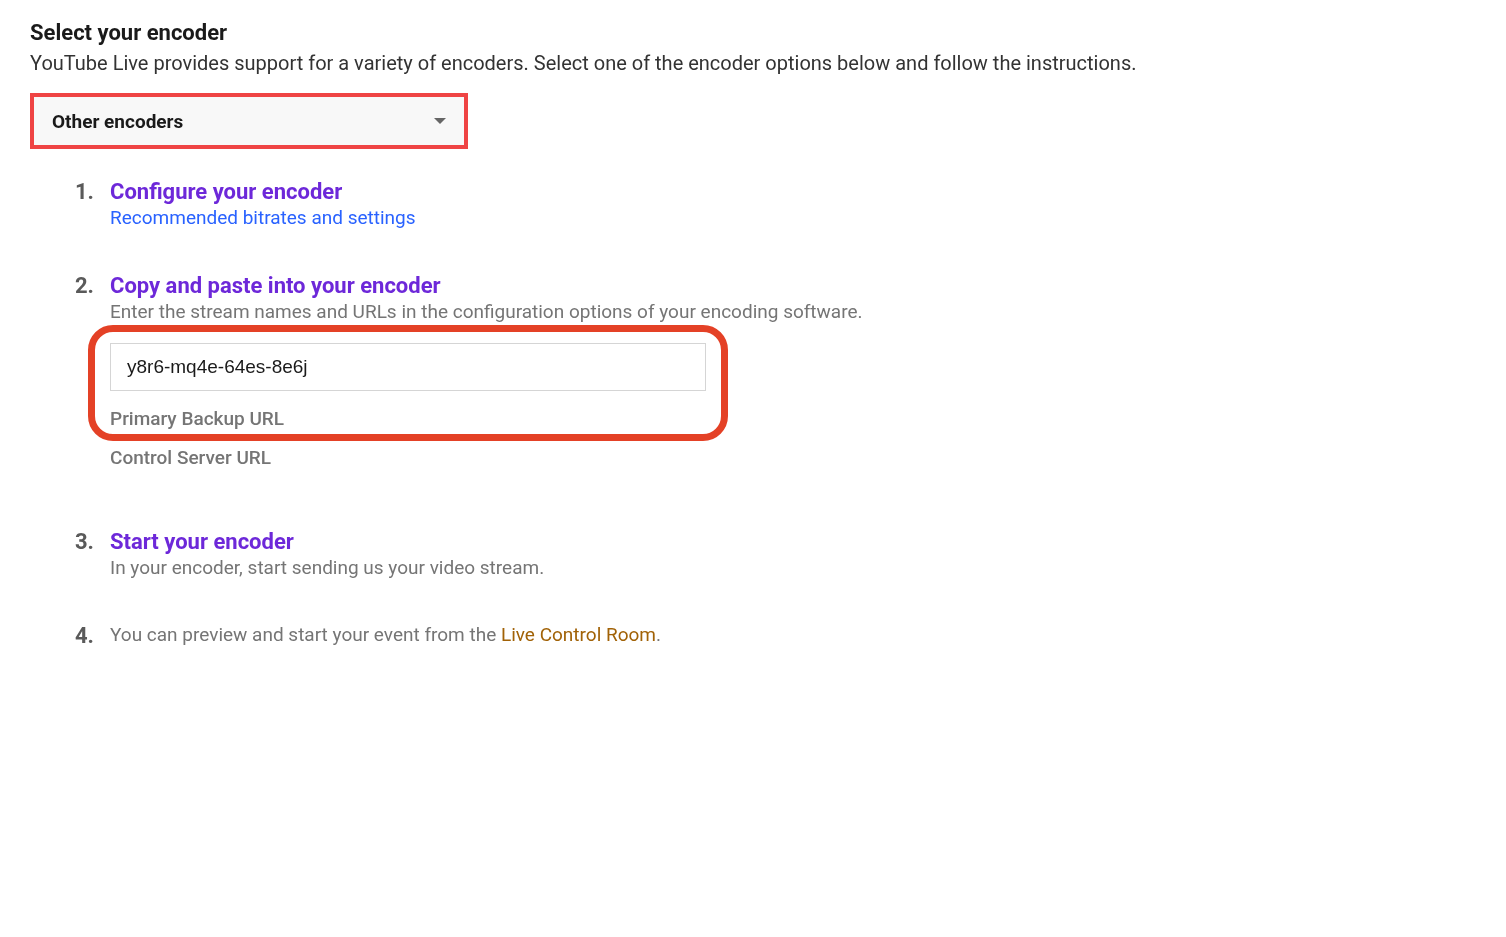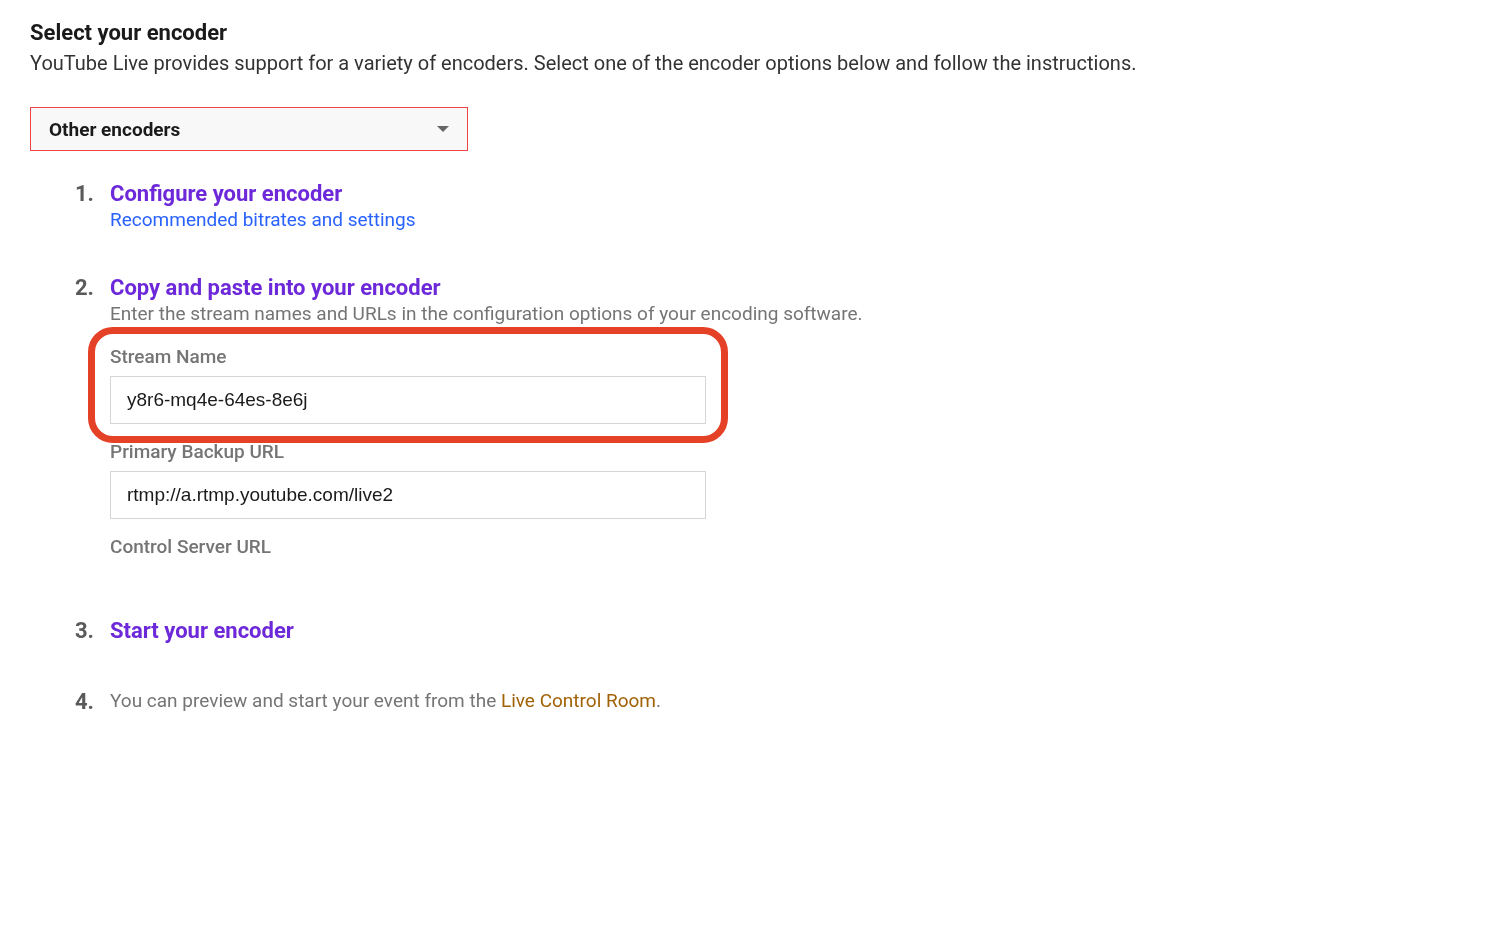--- a/index.html
+++ b/index.html
@@ -22,7 +22,7 @@
     .page-subtitle {
       font-size: 20px;
       color: #333;
-      margin-bottom: 32px;
+      margin-bottom: 18px;
     }
     .dropdown {
       display: flex;

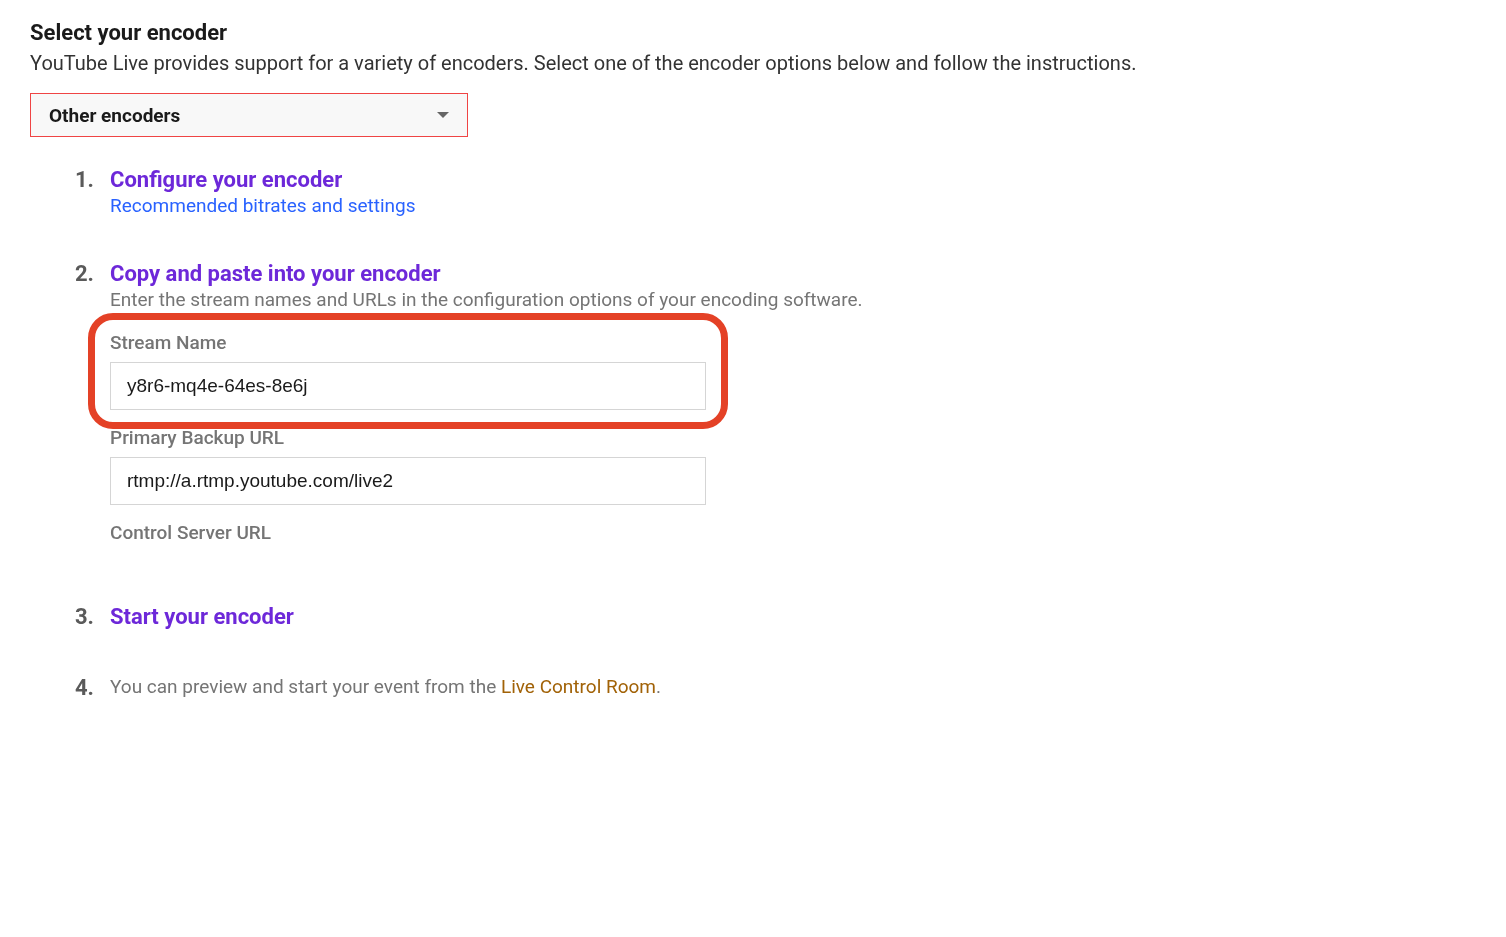--- a/index.html
+++ b/index.html
@@ -29,8 +29,8 @@
       align-items: center;
       justify-content: space-between;
       width: 438px;
-      height: 44px;
-      border: 1px solid #ef4444;
+      height: 56px;
+      border: 4px solid #ef4444;
       background: #f8f8f8;
       padding: 0 18px;
       cursor: pointer;

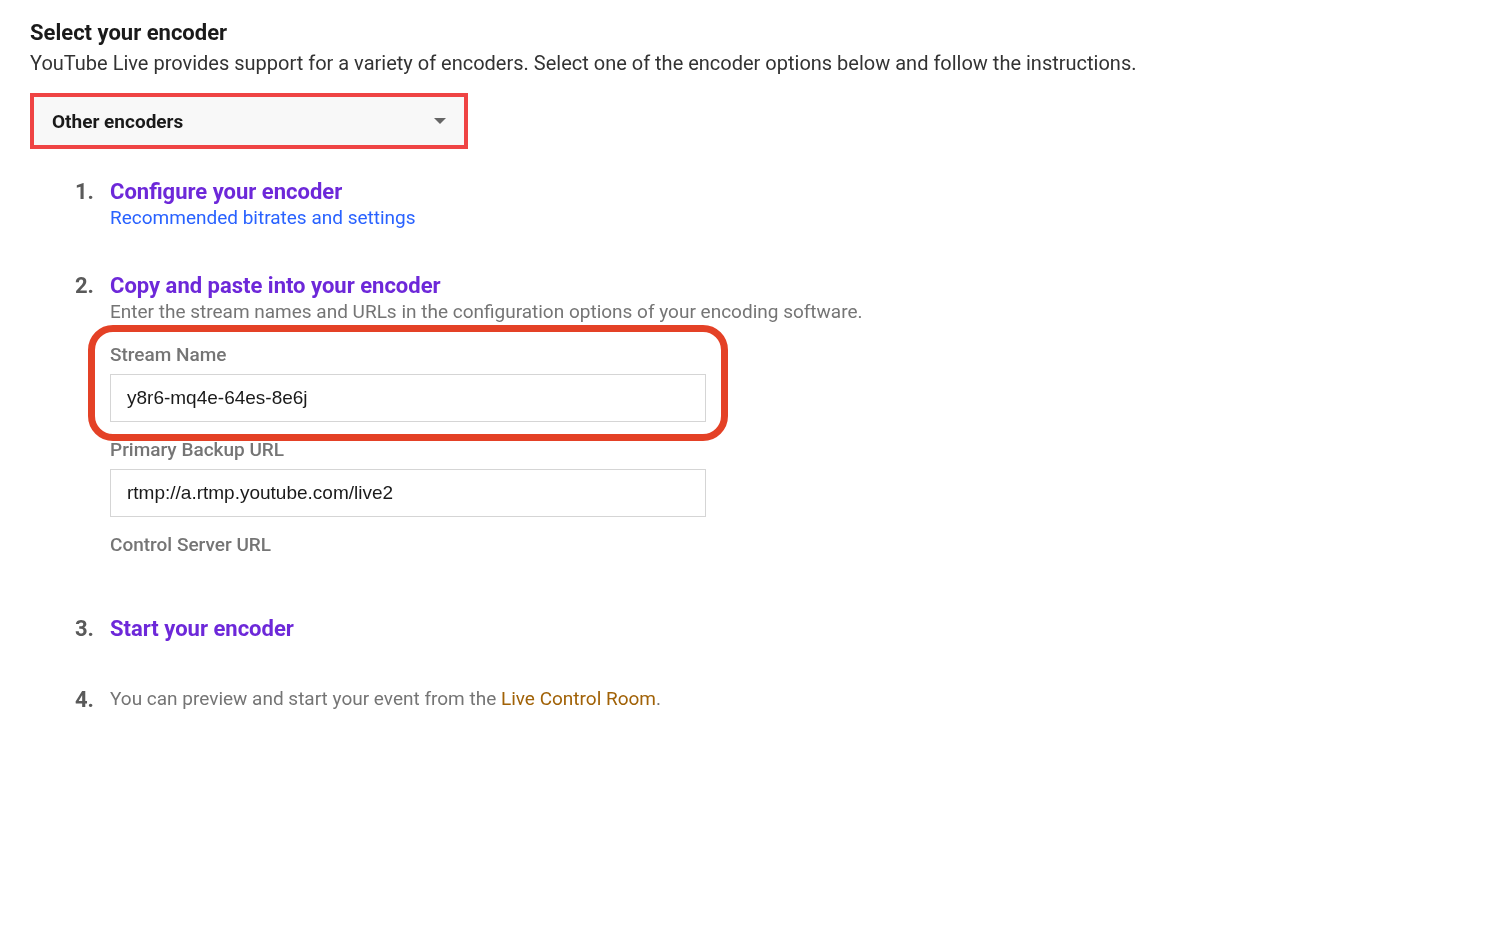--- a/index.html
+++ b/index.html
@@ -147,7 +147,6 @@
       <div class="fields-block">
         <div class="highlight-box"></div>
         <div class="field-group">
-          <div class="field-label">Stream Name</div>
           <input class="field-input" type="text" value="y8r6-mq4e-64es-8e6j" style="">
         </div>
         <div class="field-group">

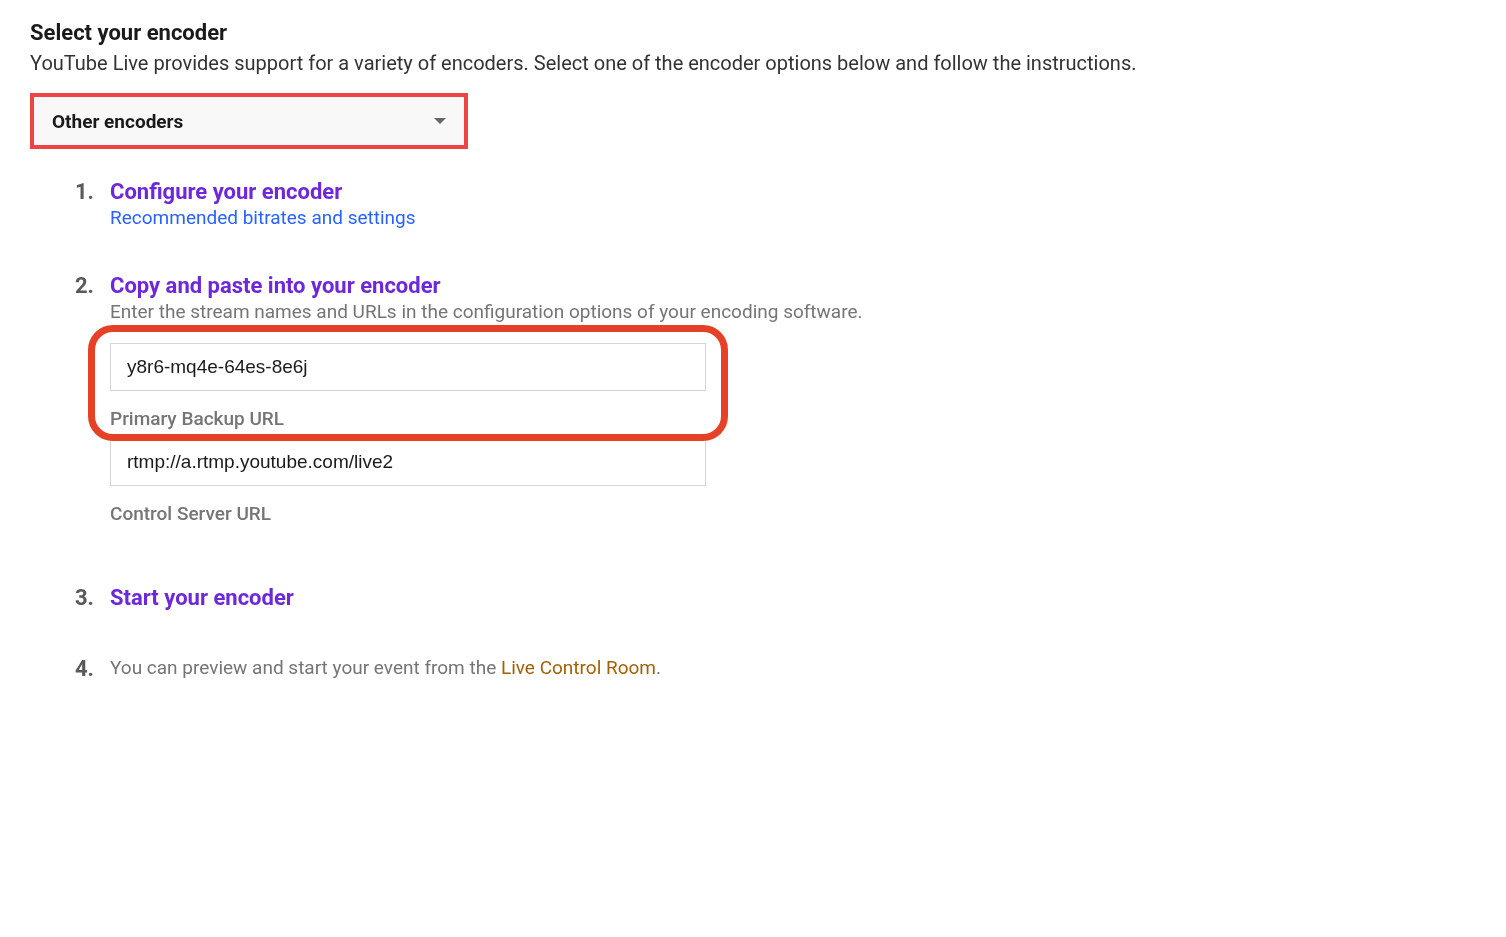--- a/index.html
+++ b/index.html
@@ -151,7 +151,6 @@
         </div>
         <div class="field-group">
           <div class="field-label">Primary Backup URL</div>
-          <input class="field-input" type="text" value="rtmp://a.rtmp.youtube.com/live2" style="">
         </div>
         <div class="field-group">
           <div class="field-label">Control Server URL</div>

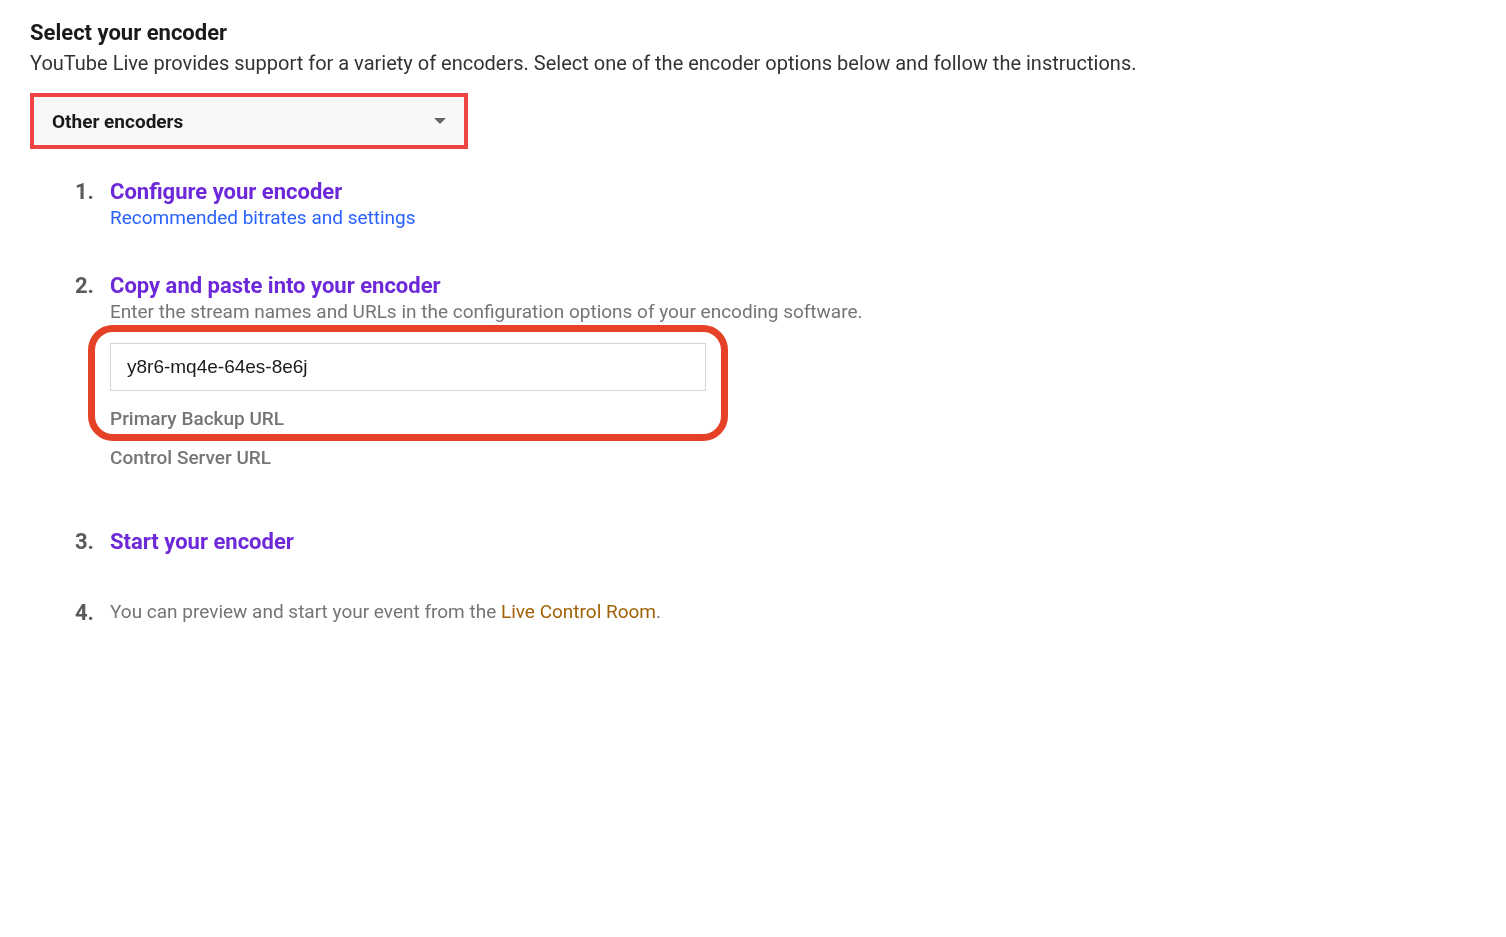--- a/index.html
+++ b/index.html
@@ -163,6 +163,7 @@
     <div class="step-number">3.</div>
     <div class="step-content">
       <div class="step-title">Start your encoder</div>
+      <div class="step-desc">In your encoder, start sending us your video stream.</div>
     </div>
   </div>
 

